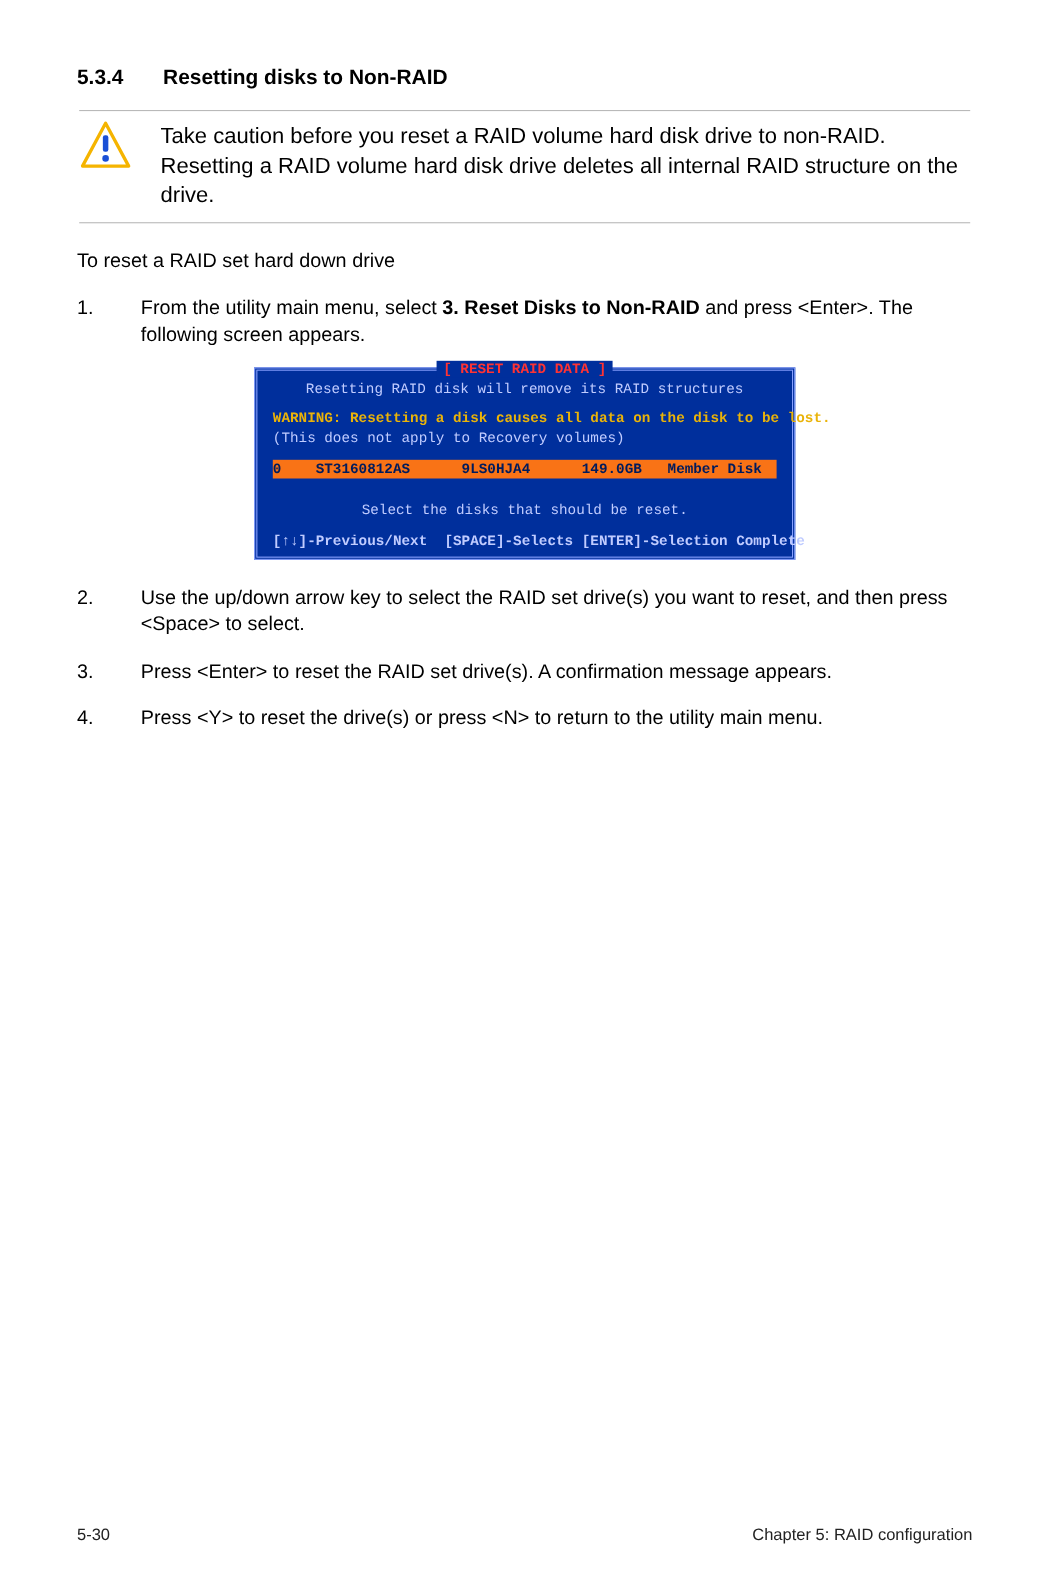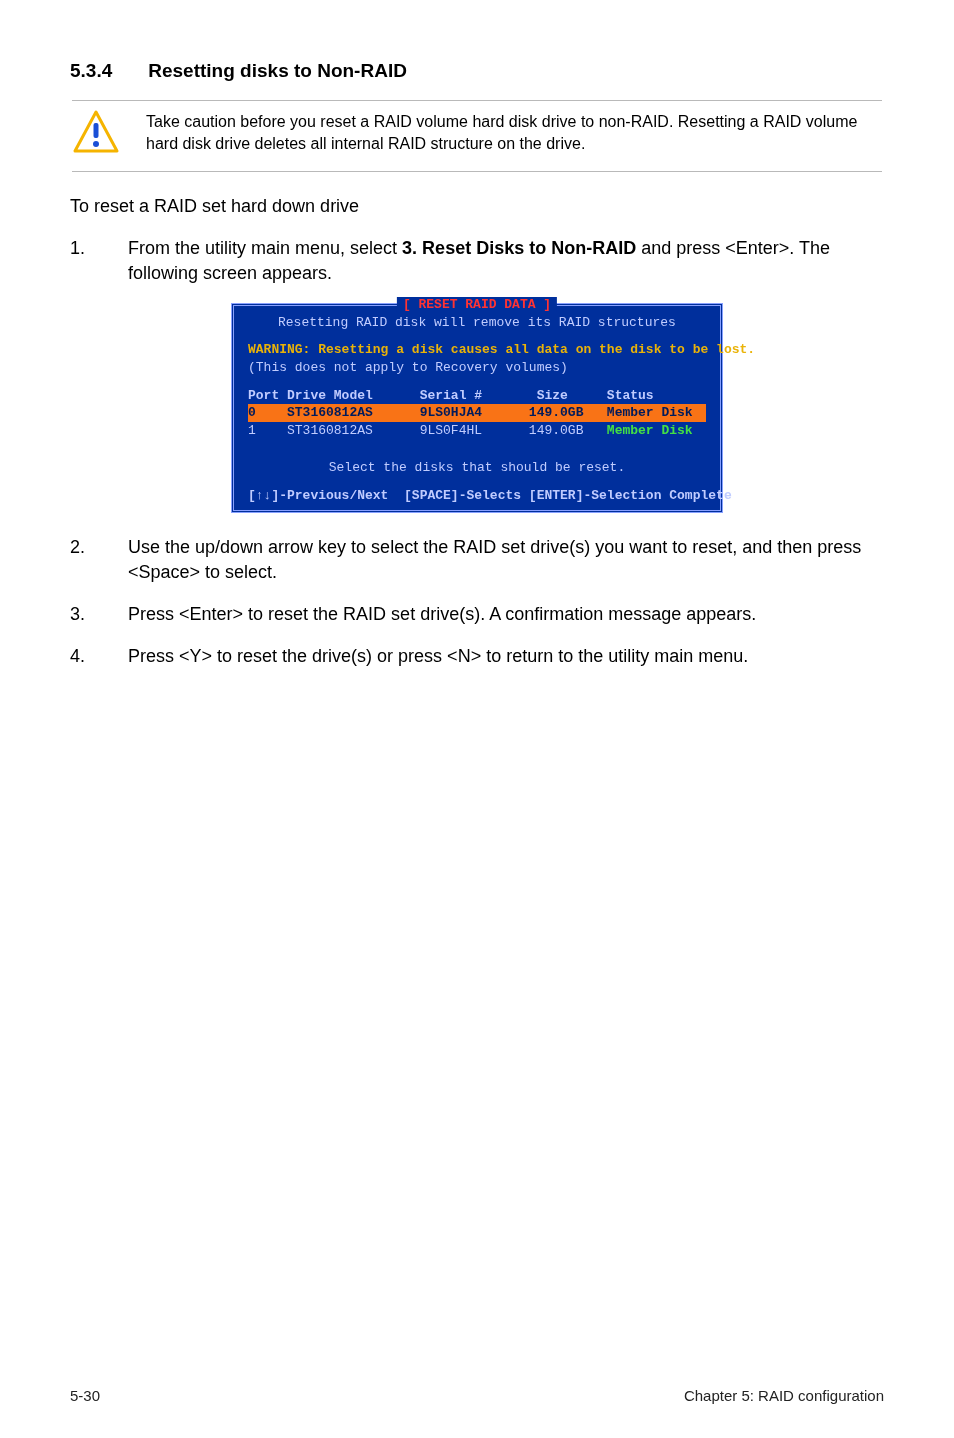--- a/index.html
+++ b/index.html
@@ -32,7 +32,7 @@
   }
   .caution-icon { flex: 0 0 auto; }
   .caution-text {
-    font-size: 16px;
+    font-size: 20px;
     line-height: 1.35;
     padding-top: 2px;
   }

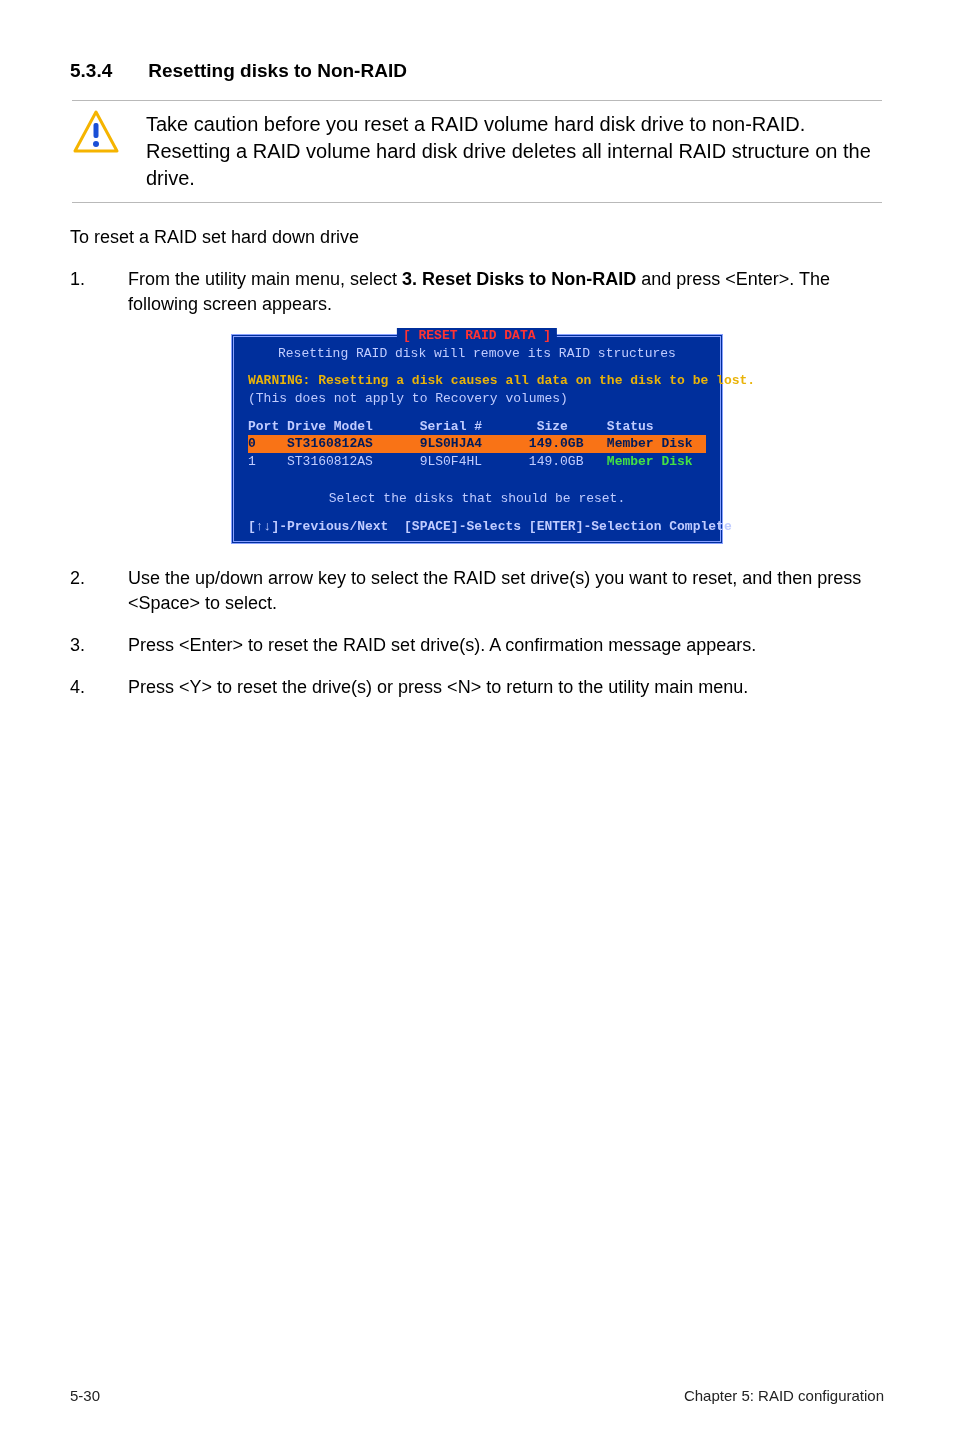--- a/index.html
+++ b/index.html
@@ -140,7 +140,6 @@
     <div class="term-line term-warning">WARNING: Resetting a disk causes all data on the disk to be lost.</div>
     <div class="term-line">(This does not apply to Recovery volumes)</div>
     <div class="term-spacer"></div>
-    <div class="term-line term-header-row">Port Drive Model      Serial #       Size     Status</div>
     <span class="term-line term-row-sel">0    ST3160812AS      9LS0HJA4      149.0GB   Member Disk     </span>
     <div class="term-line term-row-unsel"><span>1    ST3160812AS      9LS0F4HL      149.0GB   </span><span class="term-status-green">Member Disk</span></div>
     <div class="term-spacer"></div>

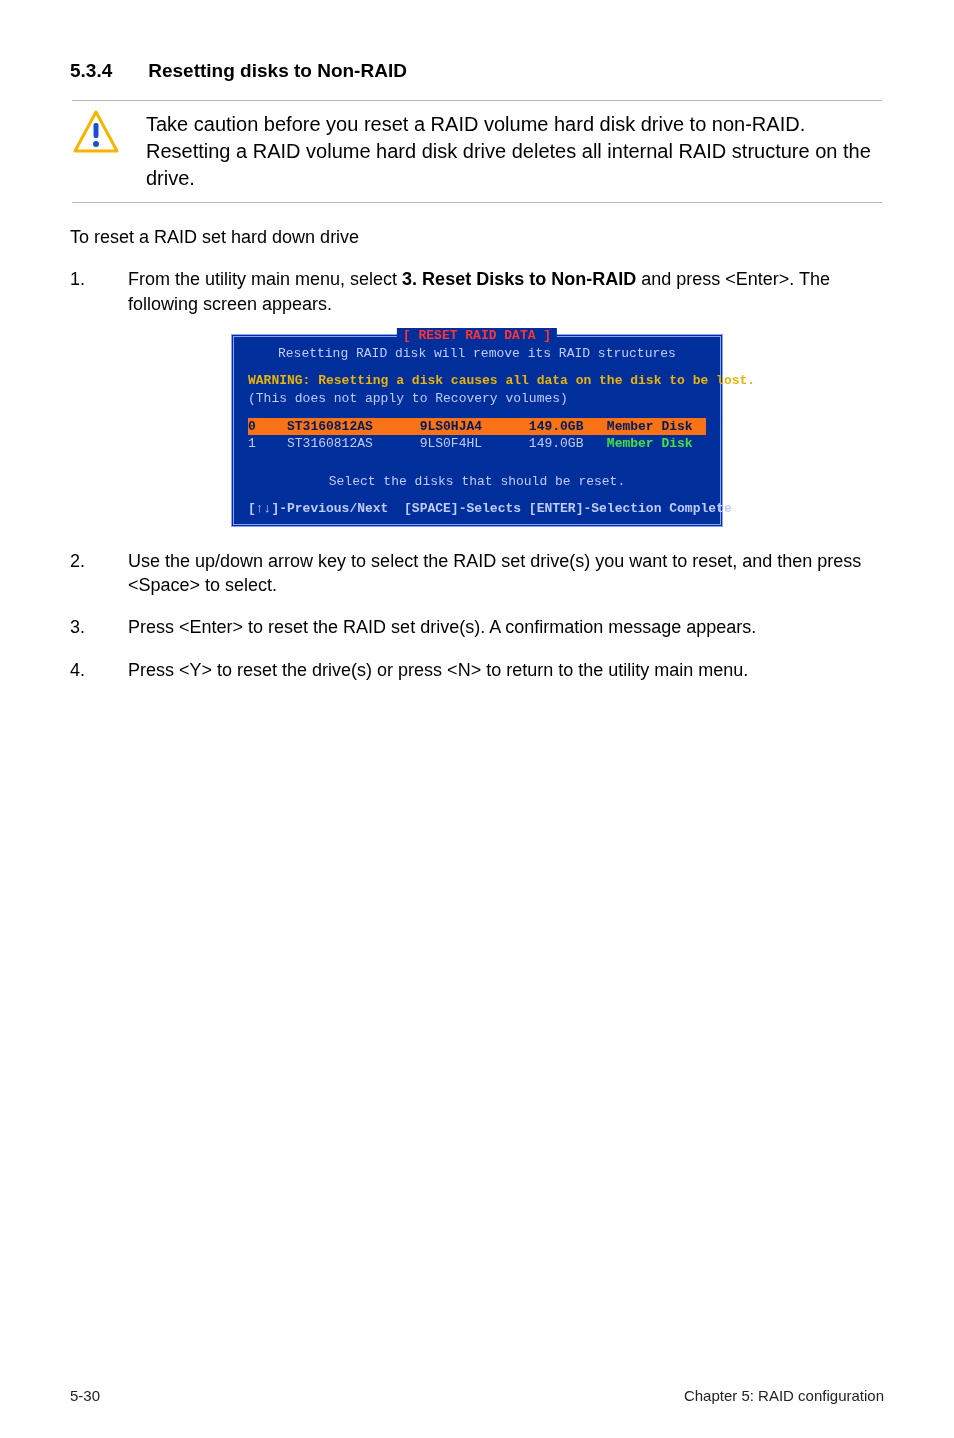--- a/index.html
+++ b/index.html
@@ -141,7 +141,6 @@
     <div class="term-line">(This does not apply to Recovery volumes)</div>
     <div class="term-spacer"></div>
     <span class="term-line term-row-sel">0    ST3160812AS      9LS0HJA4      149.0GB   Member Disk     </span>
-    <div class="term-line term-row-unsel"><span>1    ST3160812AS      9LS0F4HL      149.0GB   </span><span class="term-status-green">Member Disk</span></div>
     <div class="term-spacer"></div>
     <div class="term-spacer"></div>
     <div class="term-line term-center">Select the disks that should be reset.</div>

